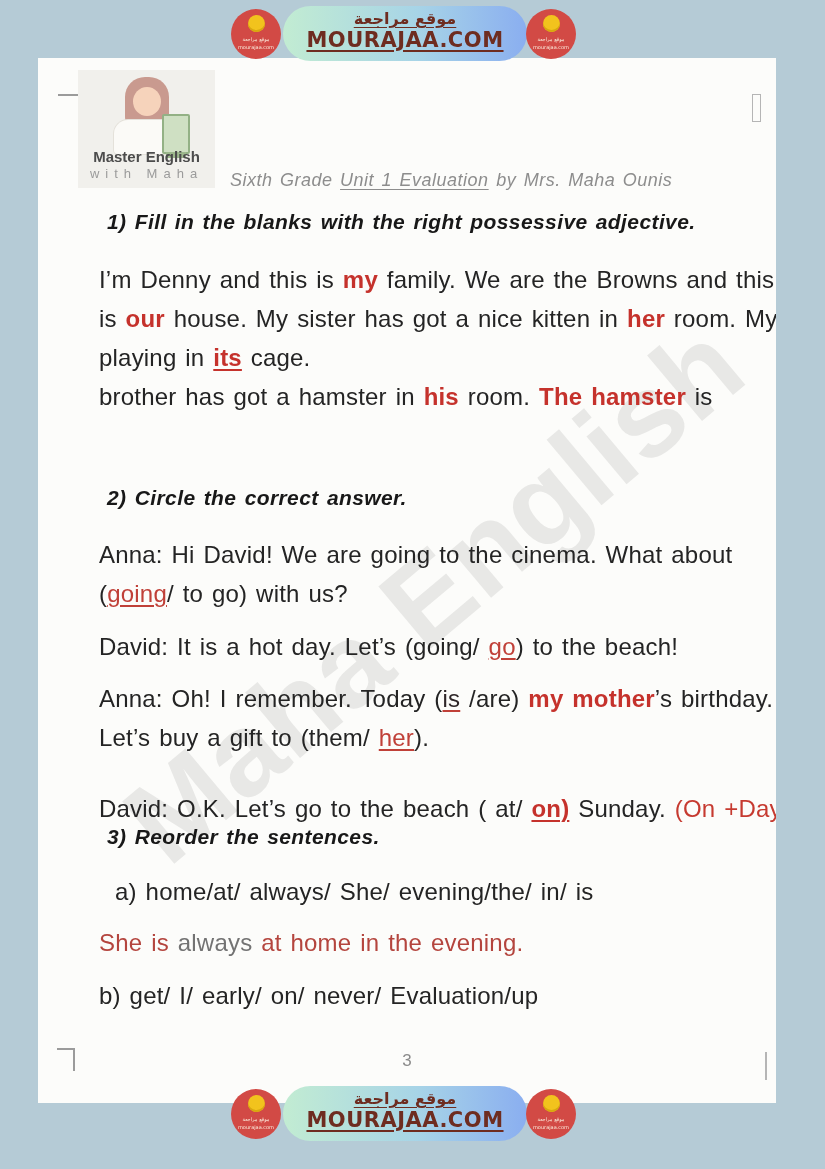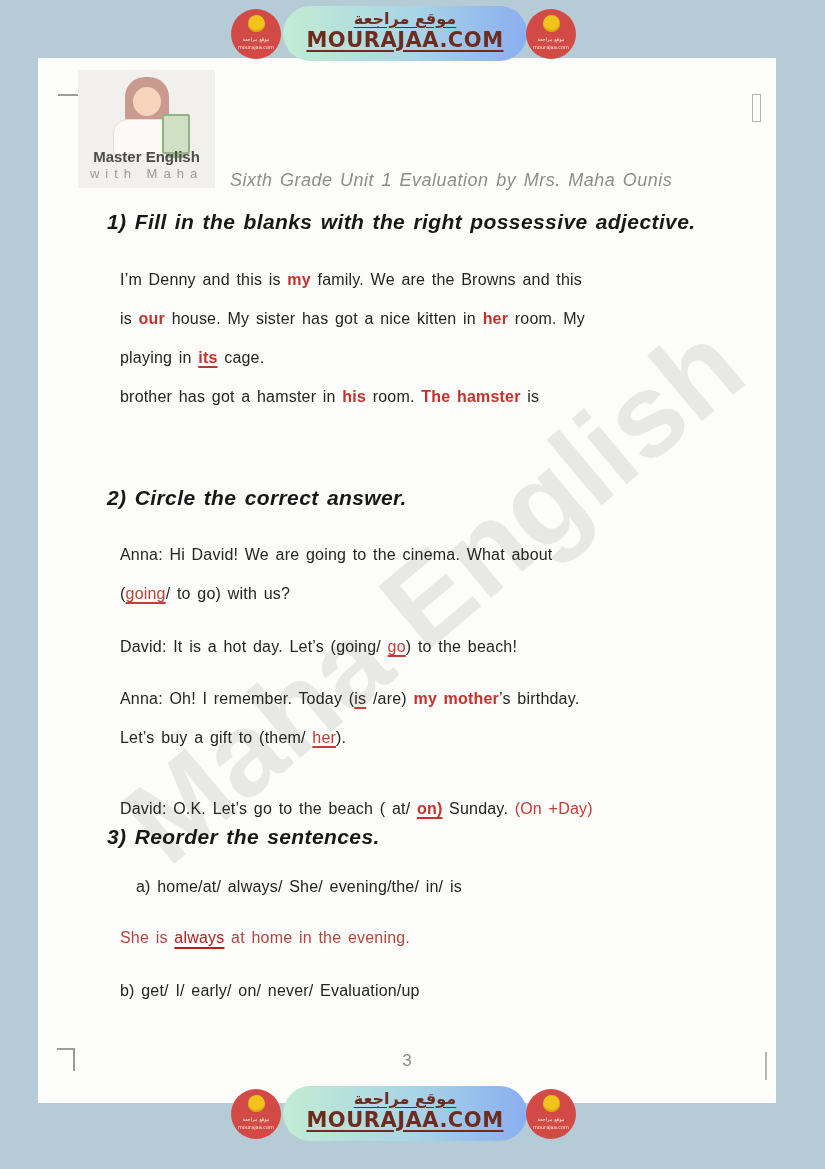--- a/index.html
+++ b/index.html
@@ -58,7 +58,7 @@
   .pnum{left:0;top:993px;width:100%;text-align:center;font-size:17px;color:#8b8b8b;}
   
   .seg-t{}
-  .seg-tu{text-underline-offset:3px;}
+  .seg-tu{text-decoration:underline;text-underline-offset:3px;}
   .seg-n{}
   .seg-rb{color:#c5322c;font-weight:bold;}
   .seg-rbu{color:#c5322c;font-weight:bold;text-decoration:underline;text-decoration-color:#c5322c;text-decoration-thickness:2px;text-underline-offset:3px;}

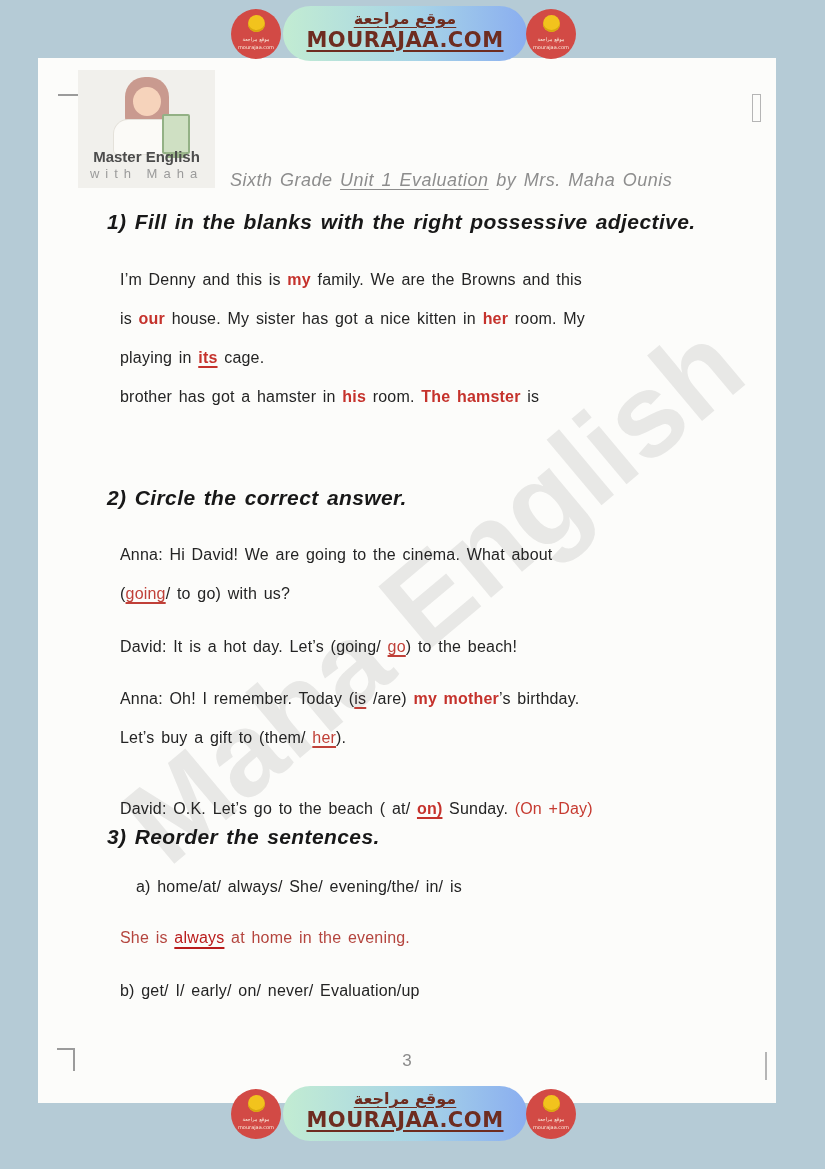--- a/index.html
+++ b/index.html
@@ -45,7 +45,7 @@
   .h1{left:69px;top:152px;}
   .h2{left:69px;top:428px;}
   .h3{left:69px;top:767px;}
-  .body-block{left:82px;font-size:16px;color:#242424;letter-spacing:0.2px;word-spacing:2px;}
+  .body-block{left:61px;font-size:24px;color:#242424;letter-spacing:0.2px;word-spacing:2px;}
   .tline{height:39px;line-height:39px;white-space:nowrap;}
   .p1{top:202px;}
   .anna1{top:477px;}

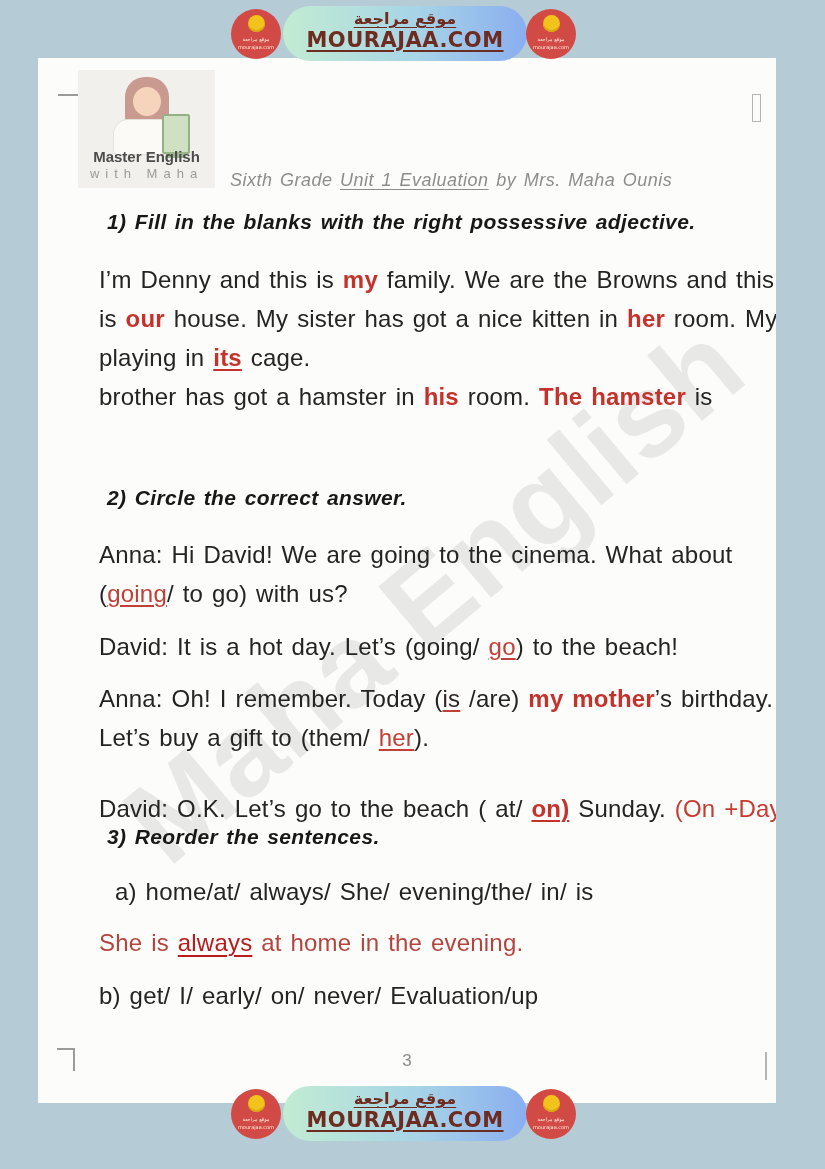--- a/index.html
+++ b/index.html
@@ -66,7 +66,7 @@
   .seg-ku{color:#2e2628;text-decoration:underline;text-decoration-color:#c04038;text-decoration-thickness:2px;text-underline-offset:3px;}
   .seg-rr{color:#c63a30;}
   .seg-ra{color:#b4453e;}
-  .seg-rau{color:#b91c1c;text-decoration:underline;text-decoration-thickness:2px;text-underline-offset:4px;}
+  .seg-rau{color:#737373;text-decoration-thickness:2px;text-underline-offset:4px;}
   
   .pill{
     position:absolute;left:283px;width:244px;height:55px;border-radius:28px;

